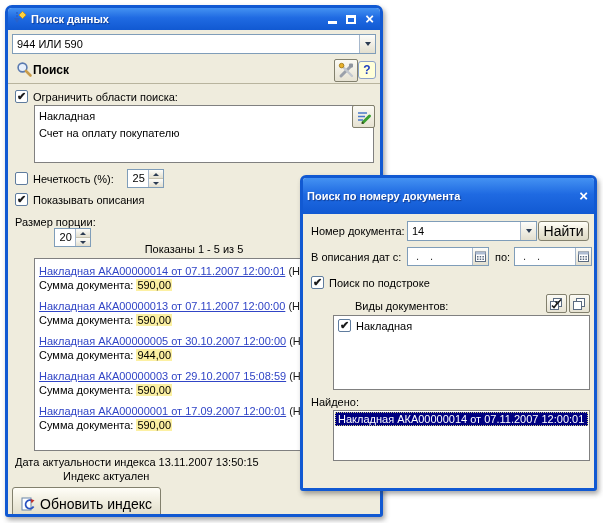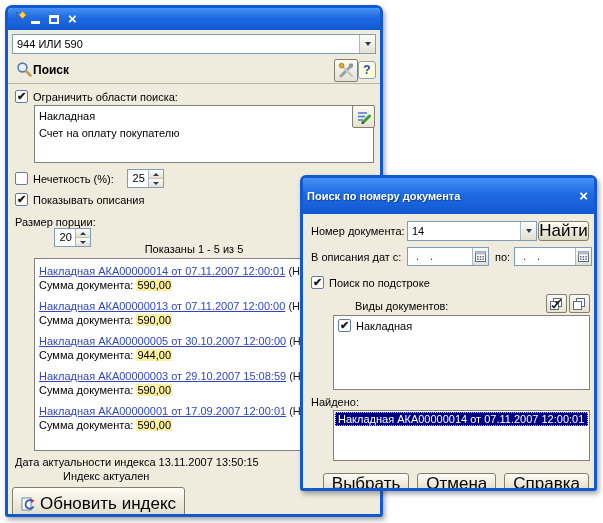--- a/index.html
+++ b/index.html
@@ -116,6 +116,7 @@
         <polygon points="10.5,0.5 14,4 10.5,7.5 7,4" fill="#ffd23e" stroke="#c89010" stroke-width="0.8"></polygon>
       </svg>
     </span>
+    <span class="title">Поиск данных</span>
     <span class="winbtns">
       <span class="btn-min"></span>
       <span class="btn-max"></span>

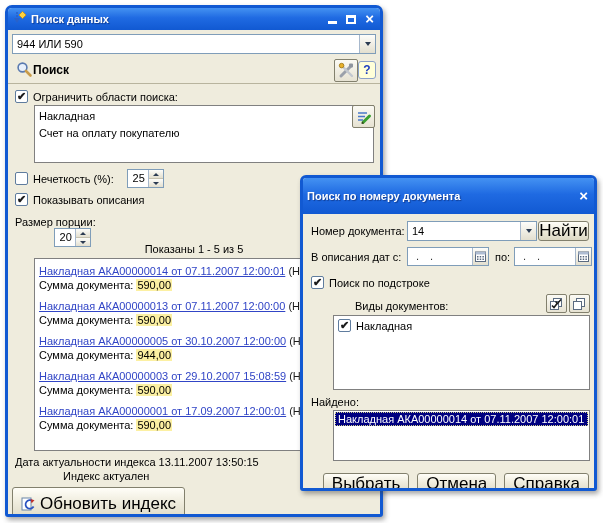--- a/index.html
+++ b/index.html
@@ -39,7 +39,7 @@
   .push { border:1px solid #82806d; border-radius:3px;
     background:linear-gradient(#fffef8,#efecdd 45%,#dcd8c4);
     display:inline-flex; align-items:center; justify-content:center; gap:4px;
-    font-size:17px; color:#000; padding:0 8px; cursor:default; }
+    font-size:14px; color:#000; padding:0 8px; cursor:default; }
 
   .listbox { background:#fff; border:1px solid #808080;margin-left:22px; }
 

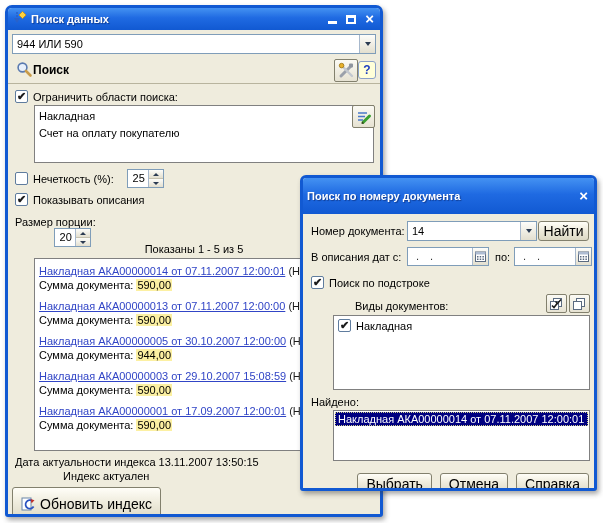--- a/index.html
+++ b/index.html
@@ -330,11 +330,6 @@
       <div class="sel-item">Накладная АКА00000014 от 07.11.2007 12:00:01</div>
     </div>
 
-    <div class="d-btnrow">
-      <button class="push">Выбрать</button>
-      <button class="push">Отмена</button>
-      <button class="push">Справка</button>
-    </div>
   </div>
 </div>
 

